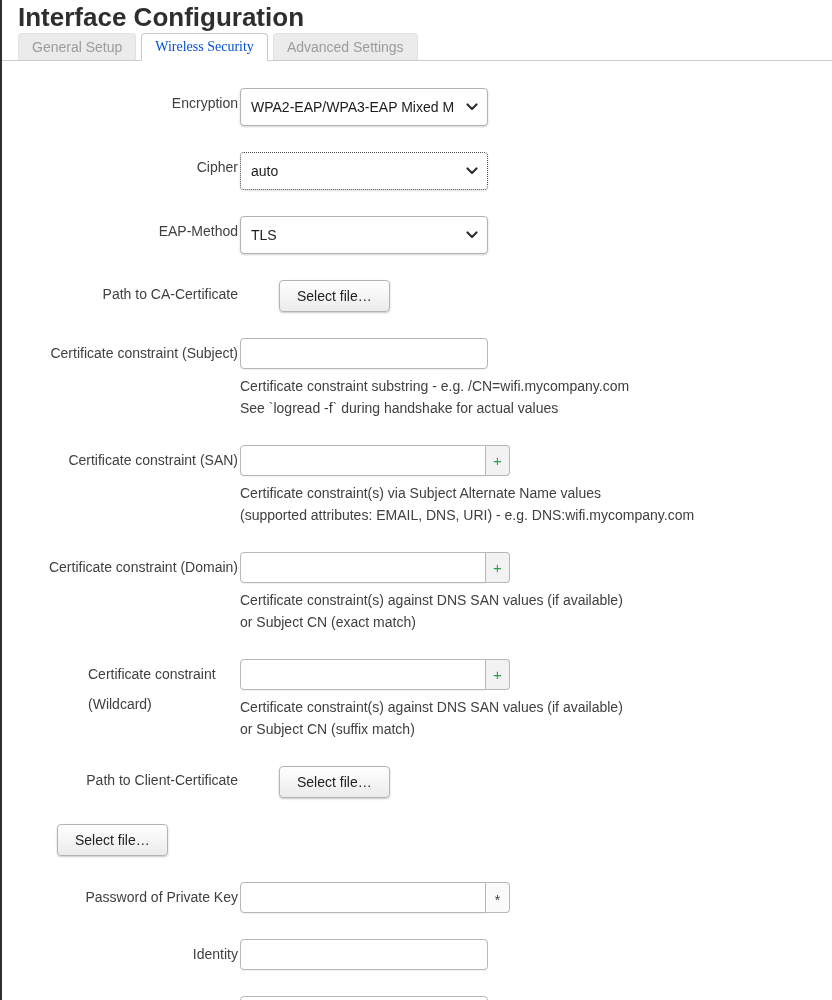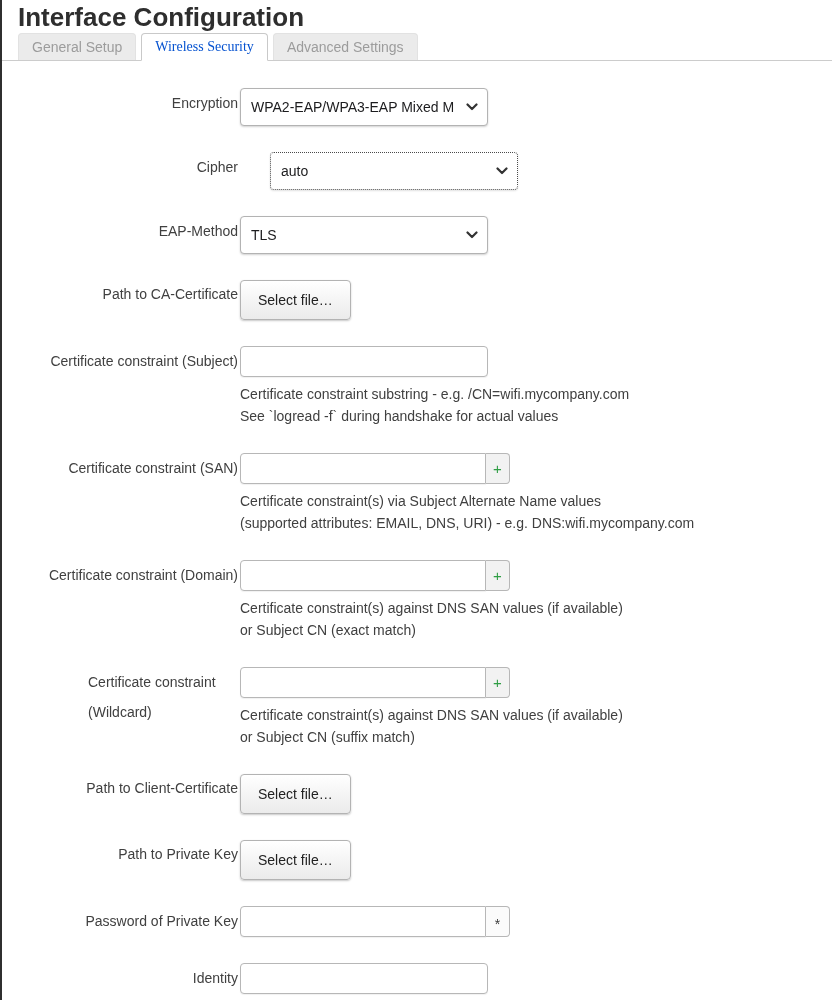--- a/index.html
+++ b/index.html
@@ -63,7 +63,7 @@
     font-size: 14px; color: #1c1c1e;
   }
   .select .chev { flex: none; margin-left: 4px; display: flex; align-items: center; }
-  .select.focused { border: 1px dotted #4a4a4a; box-shadow: 0 1px 2px rgba(0,0,0,0.12); margin-left: 30px; }
+  .select.focused { border: 1px dotted #4a4a4a; box-shadow: 0 1px 2px rgba(0,0,0,0.12); }
 
   
   .text-input {

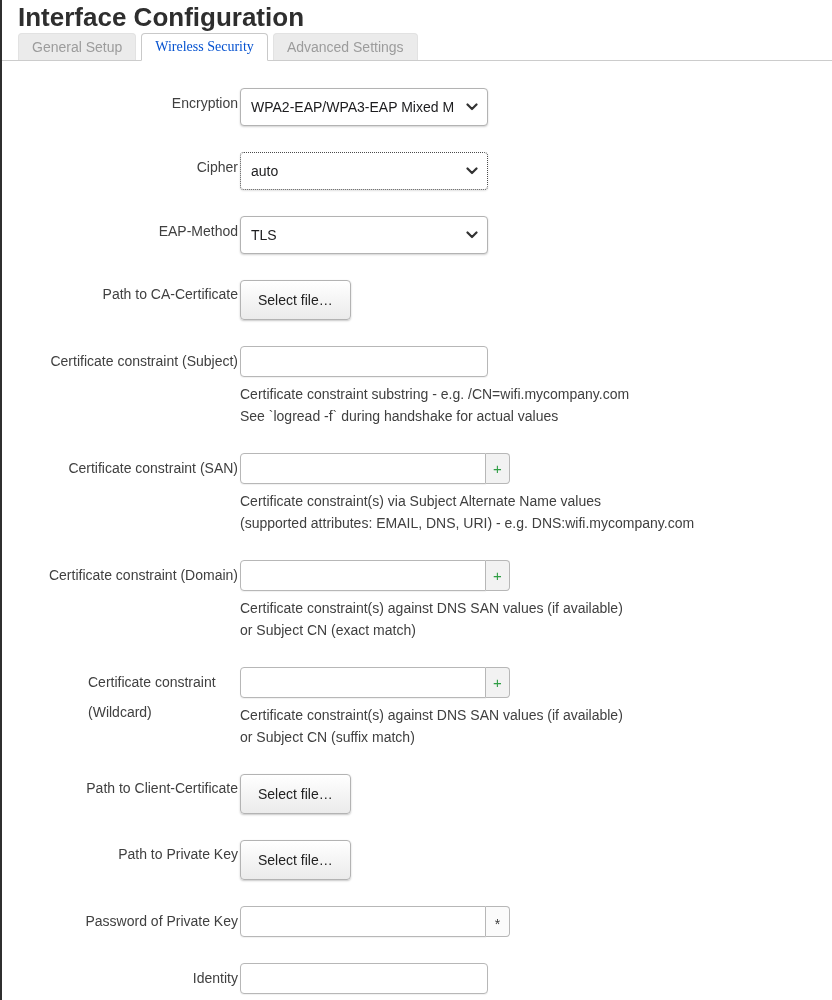--- a/index.html
+++ b/index.html
@@ -88,12 +88,12 @@
 
   
   .file-button {
-    height: 40px; padding: 0 17px;
+    height: 32px; padding: 0 17px;
     border: 1px solid #b3b3b3; border-radius: 4px;
     background: linear-gradient(#ffffff, #ebebeb);
     box-shadow: 0 1px 2px rgba(0,0,0,0.22);
     font-family: "Liberation Sans", sans-serif;
-    font-size: 14px; color: #222; cursor: pointer;
+    font-size: 14px; color: #222; cursor: pointer; margin-left: 39px;
   }
 
   

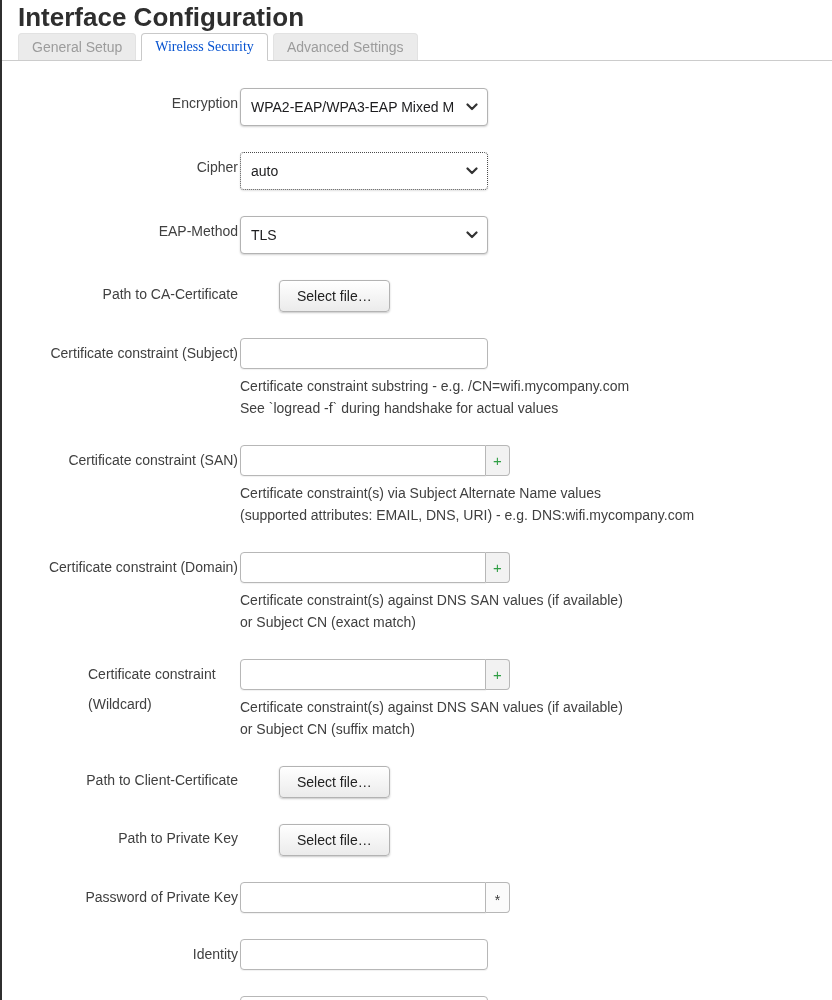--- a/index.html
+++ b/index.html
@@ -227,7 +227,6 @@
     </div>
 
     <div class="row">
-      <div class="row-label btn-align">Path to Private Key</div>
       <div class="row-field">
         <button class="file-button">Select file…</button>
       </div>

